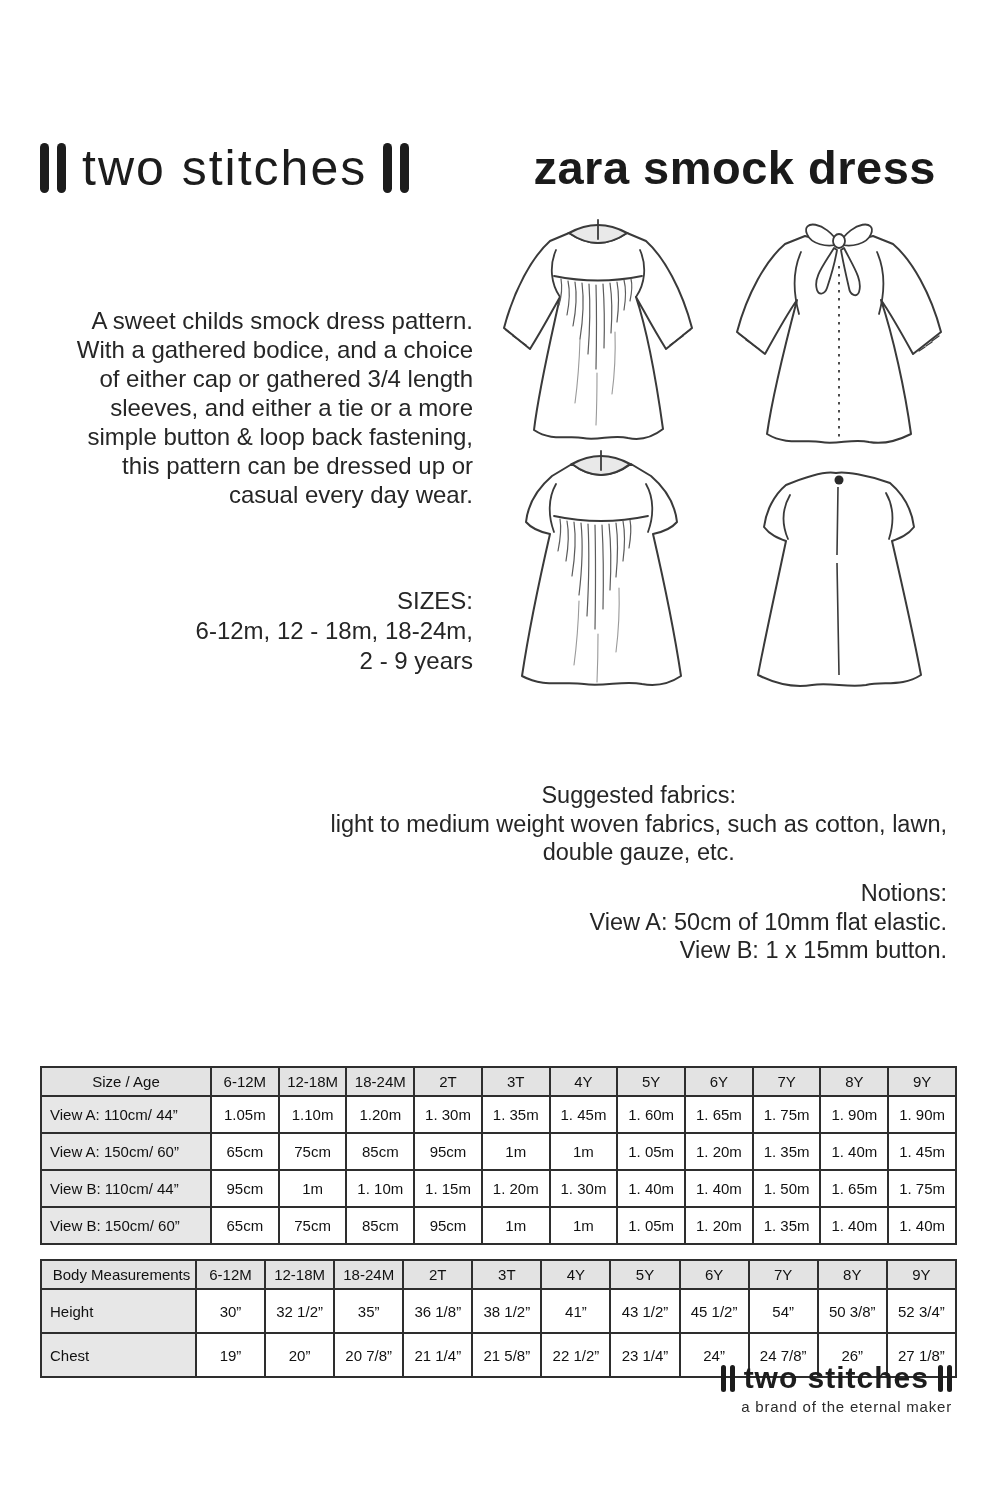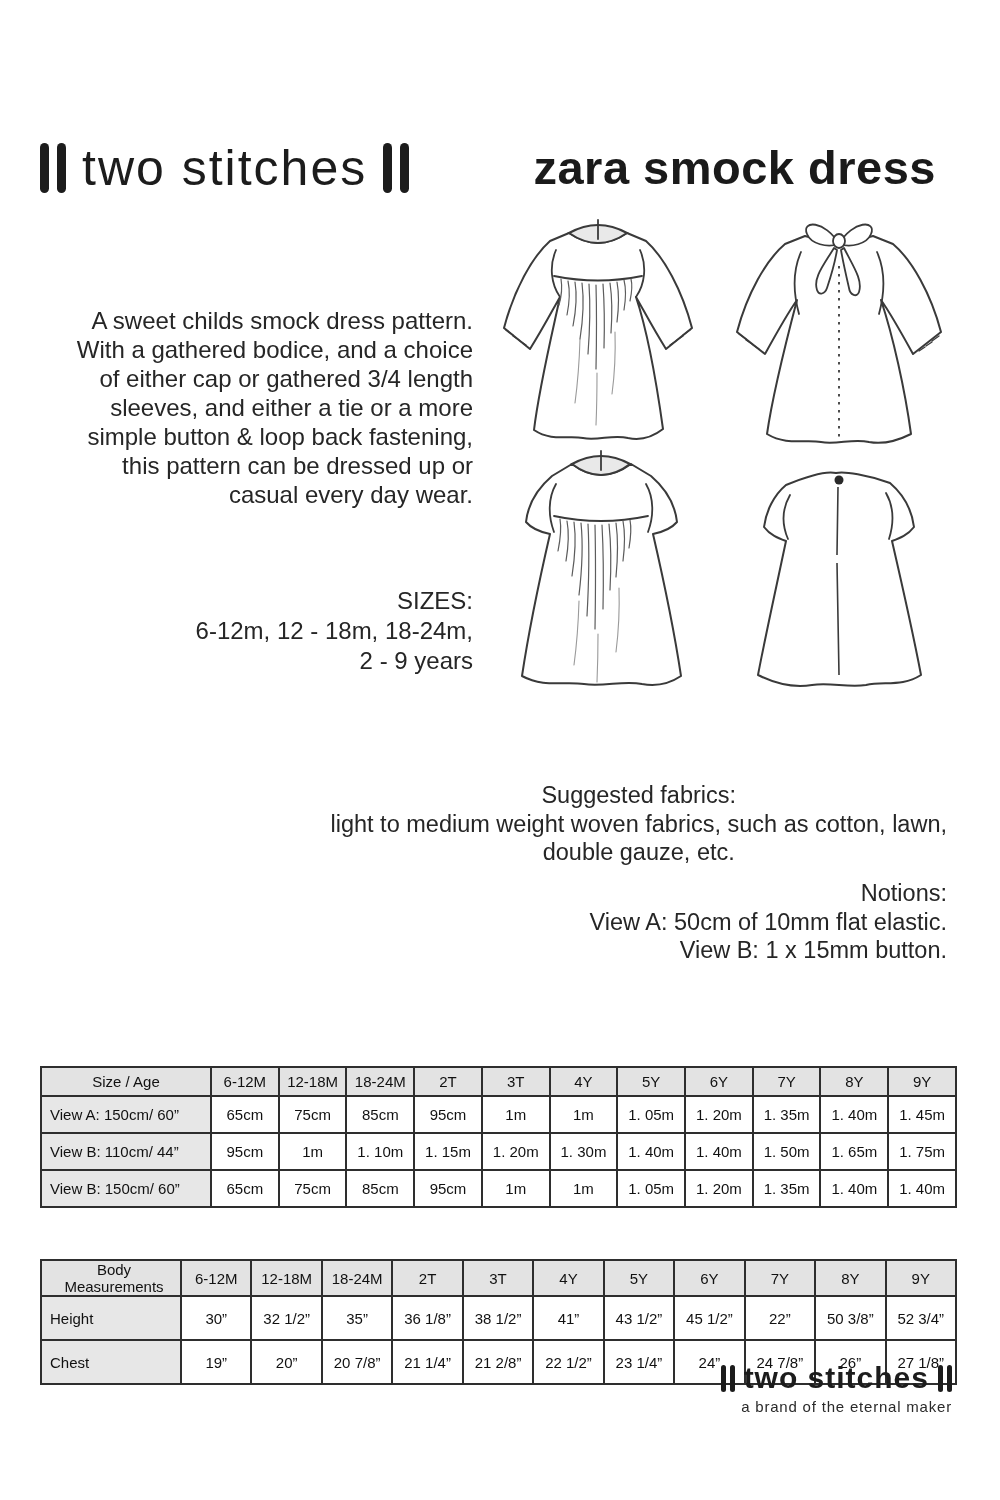--- a/index.html
+++ b/index.html
@@ -221,6 +221,20 @@
       </thead>
     <tbody>
         <tr>
+          <th>View A: 110cm/ 44”</th>
+          <td>1.05m</td>
+          <td>1.10m</td>
+          <td>1.20m</td>
+          <td>1. 30m</td>
+          <td>1. 35m</td>
+          <td>1. 45m</td>
+          <td>1. 60m</td>
+          <td>1. 65m</td>
+          <td>1. 75m</td>
+          <td>1. 90m</td>
+          <td>1. 90m</td>
+        </tr>
+        <tr>
           <th>View A: 150cm/ 60”</th>
           <td>65cm</td>
           <td>75cm</td>

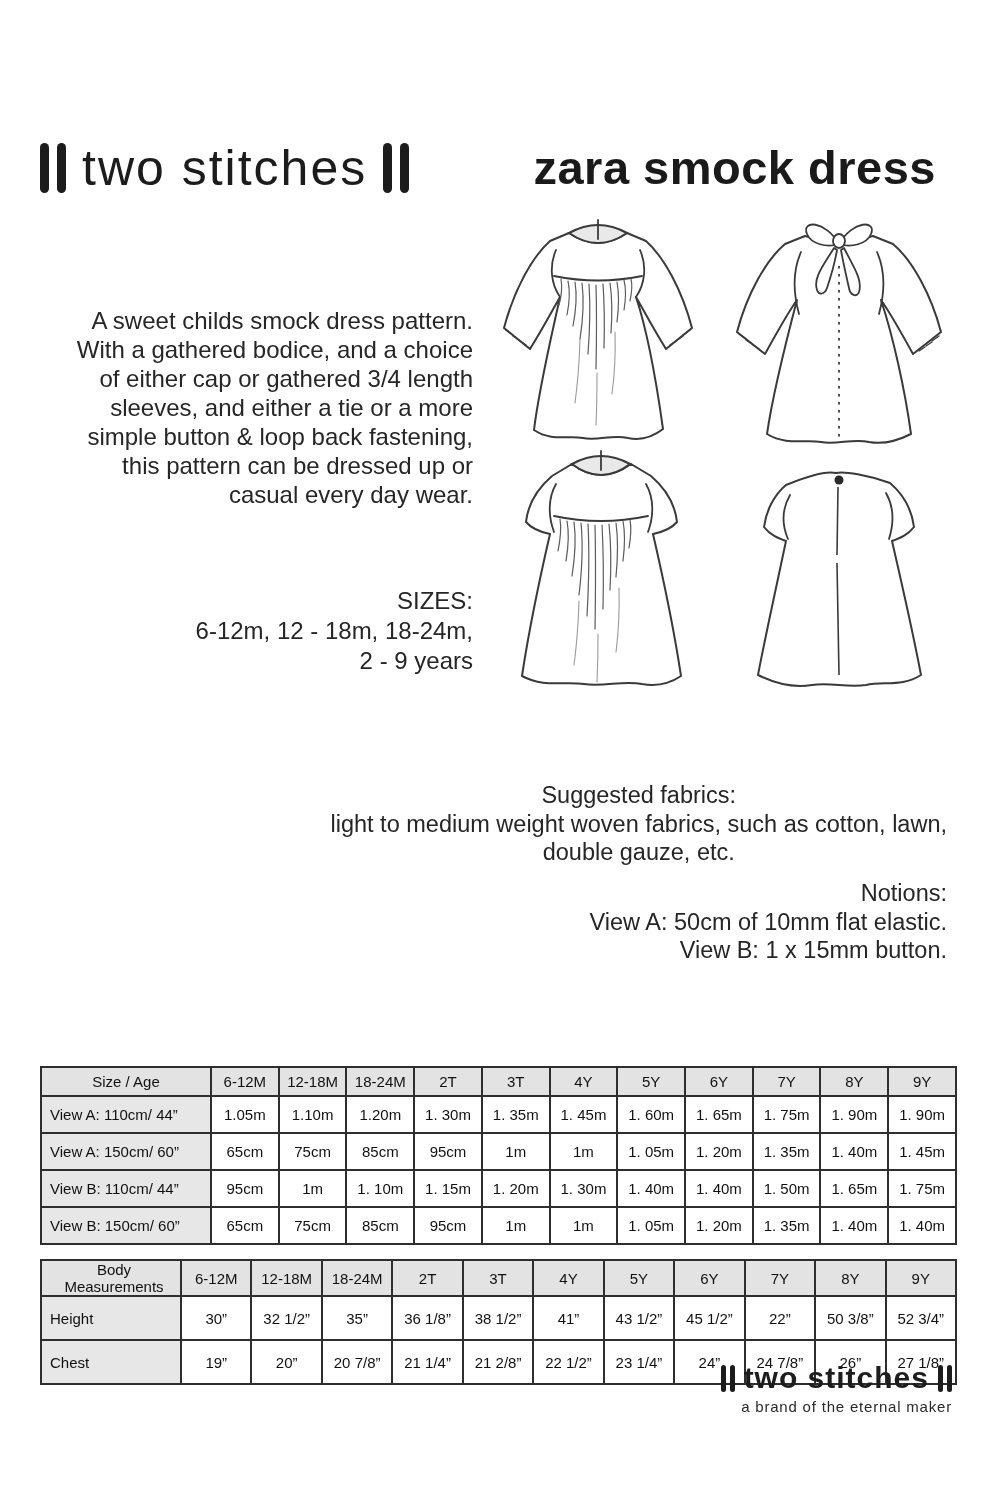--- a/index.html
+++ b/index.html
@@ -57,7 +57,7 @@
   .fabric-table thead th:first-child { width:170px; }
   .fabric-table tbody tr { height:37px; }
   .body-table { top:1259px; }
-  .body-table thead th:first-child { width:140px;padding-left:8px; }
+  .body-table thead th:first-child { width:155px;padding-left:8px; }
   .body-table tbody tr { height:44px; }
 
   

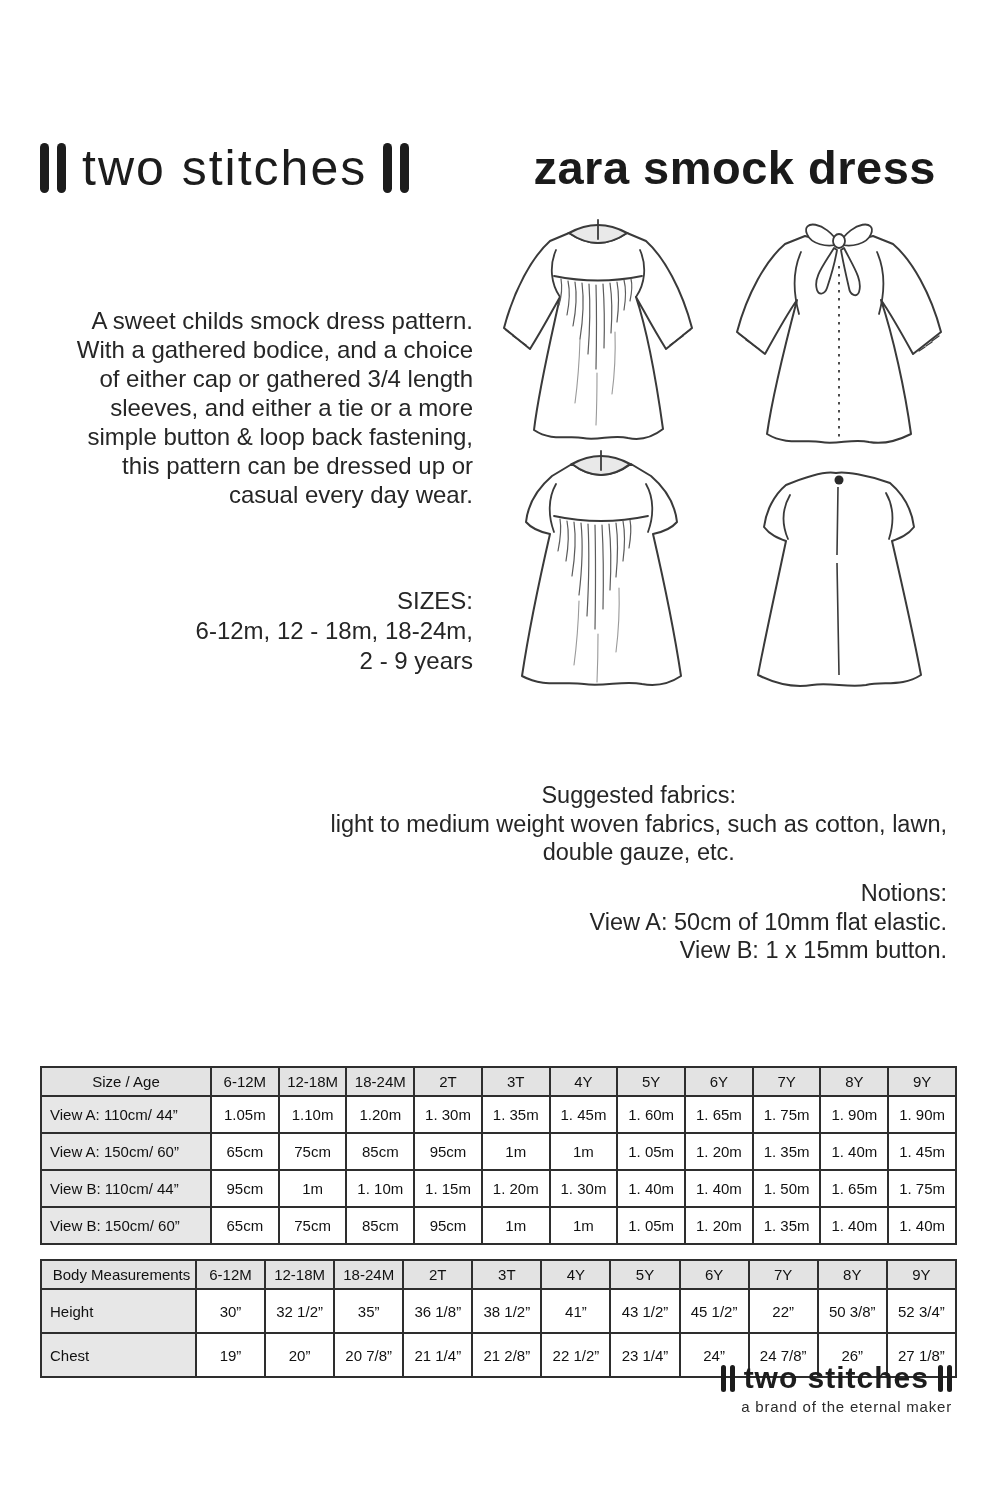--- a/index.html
+++ b/index.html
@@ -307,7 +307,7 @@
           <td>41”</td>
           <td>43 1/2”</td>
           <td>45 1/2”</td>
-          <td>22”</td>
+          <td>54”</td>
           <td>50 3/8”</td>
           <td>52 3/4”</td>
         </tr>

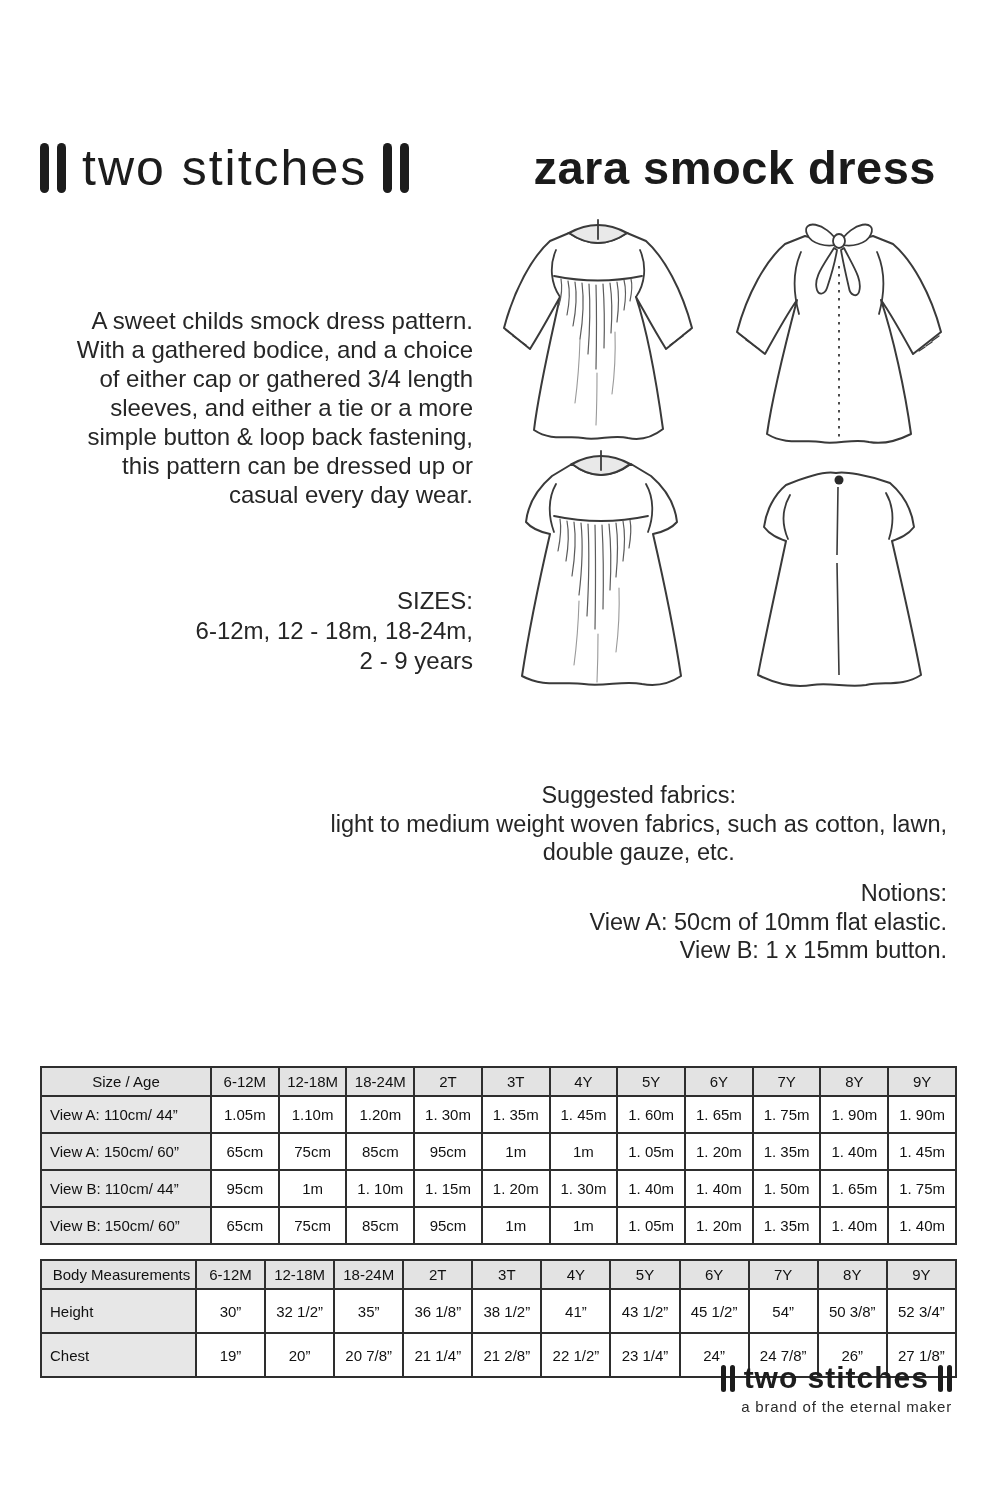--- a/index.html
+++ b/index.html
@@ -317,7 +317,7 @@
           <td>20”</td>
           <td>20 7/8”</td>
           <td>21 1/4”</td>
-          <td>21 2/8”</td>
+          <td>21 5/8”</td>
           <td>22 1/2”</td>
           <td>23 1/4”</td>
           <td>24”</td>

